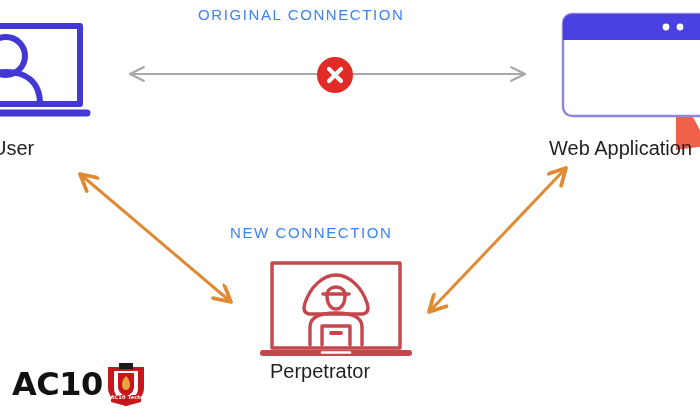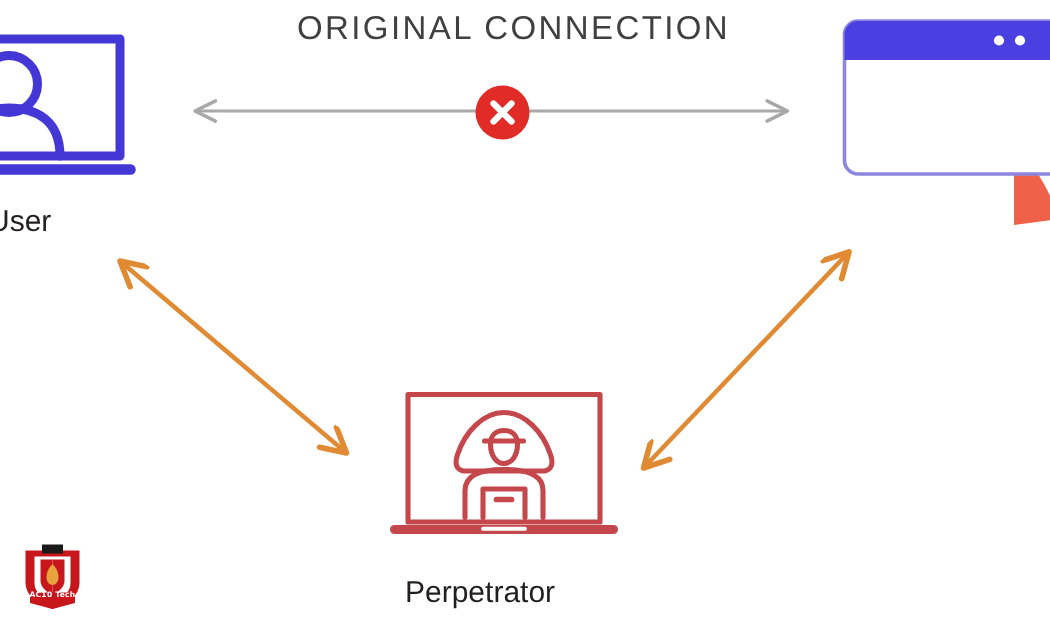--- a/index.html
+++ b/index.html
@@ -20,9 +20,9 @@
   .section-heading {
     position: absolute;
     font-family: "Liberation Sans", sans-serif;
-    font-size: 22px;
+    font-size: 15px;
     letter-spacing: 1.6px;
-    color: #404040;
+    color: #3b82f6;
     white-space: nowrap;
     font-weight: 400;
   }

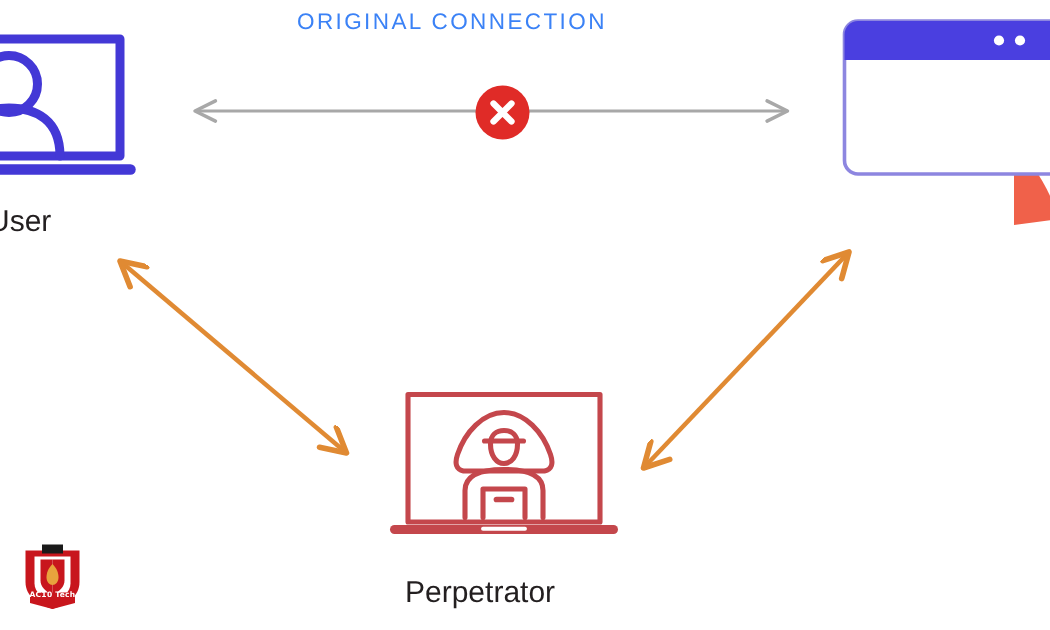--- a/index.html
+++ b/index.html
@@ -157,6 +157,7 @@
     <circle cx="680" cy="27" r="3.4" fill="#ffffff"></circle>
   </svg>
 
+  <div class="node-label" id="label-webapp">Web Application</div>
 
   <div id="x-badge">
     <svg width="36" height="36" viewBox="0 0 36 36" xmlns="http://www.w3.org/2000/svg">

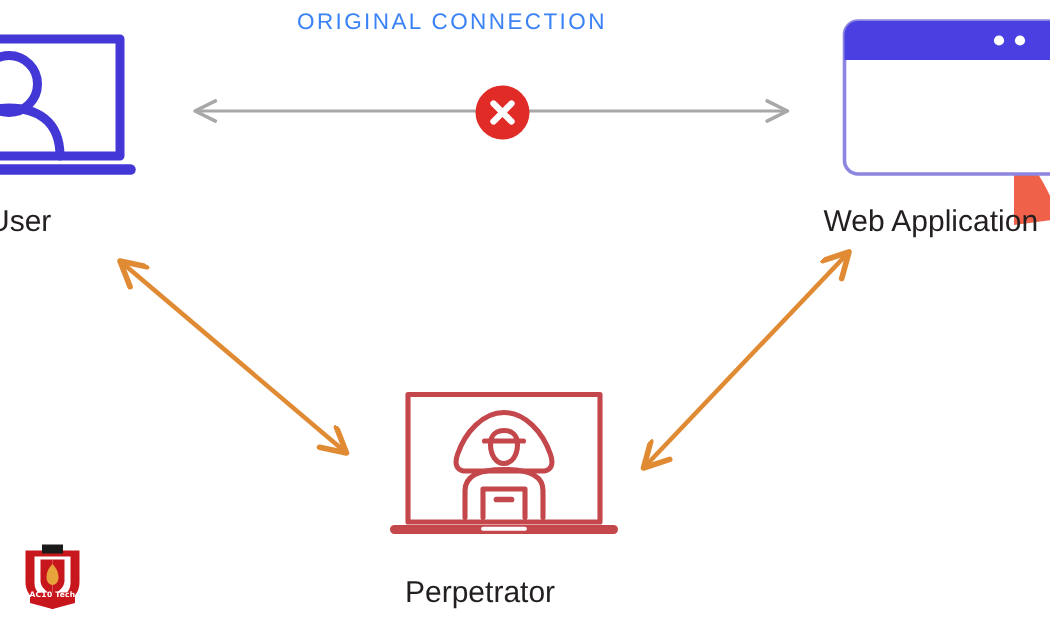--- a/index.html
+++ b/index.html
@@ -201,6 +201,7 @@
   <div class="node-label" id="label-perpetrator">Perpetrator</div>
 
   <div class="section-heading" id="heading-original">ORIGINAL CONNECTION</div>
+  <div class="section-heading" id="heading-new">NEW CONNECTION</div>
 
   <div id="logo">
 

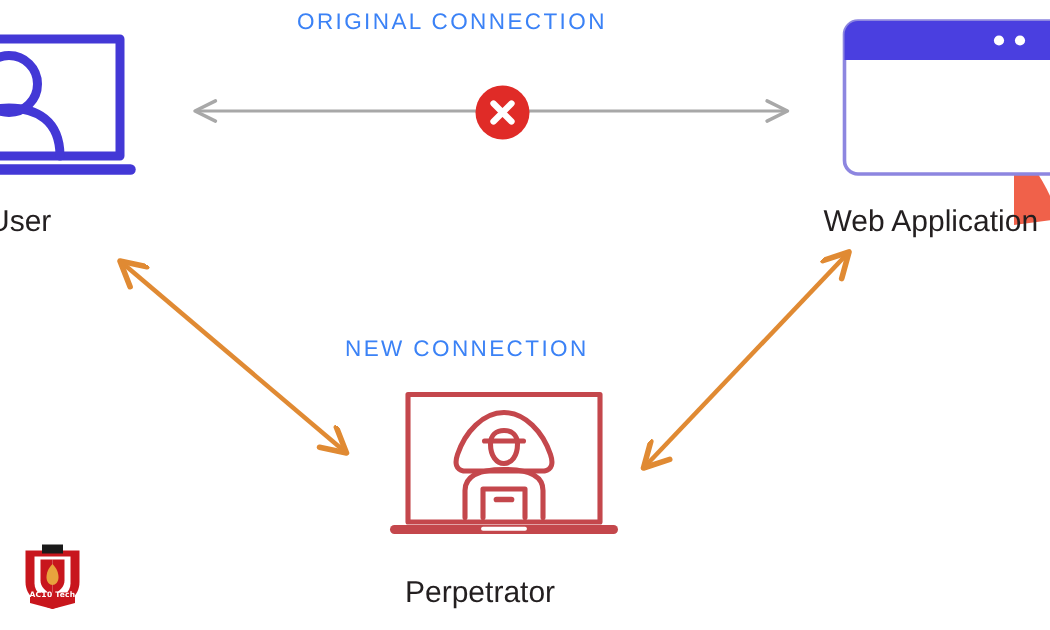--- a/index.html
+++ b/index.html
@@ -204,6 +204,7 @@
   <div class="section-heading" id="heading-new">NEW CONNECTION</div>
 
   <div id="logo">
+    <span class="logo-word">AC10</span>
 
     <span id="logo-crest">
       <svg width="42" height="46" viewBox="0 0 42 46" xmlns="http://www.w3.org/2000/svg">

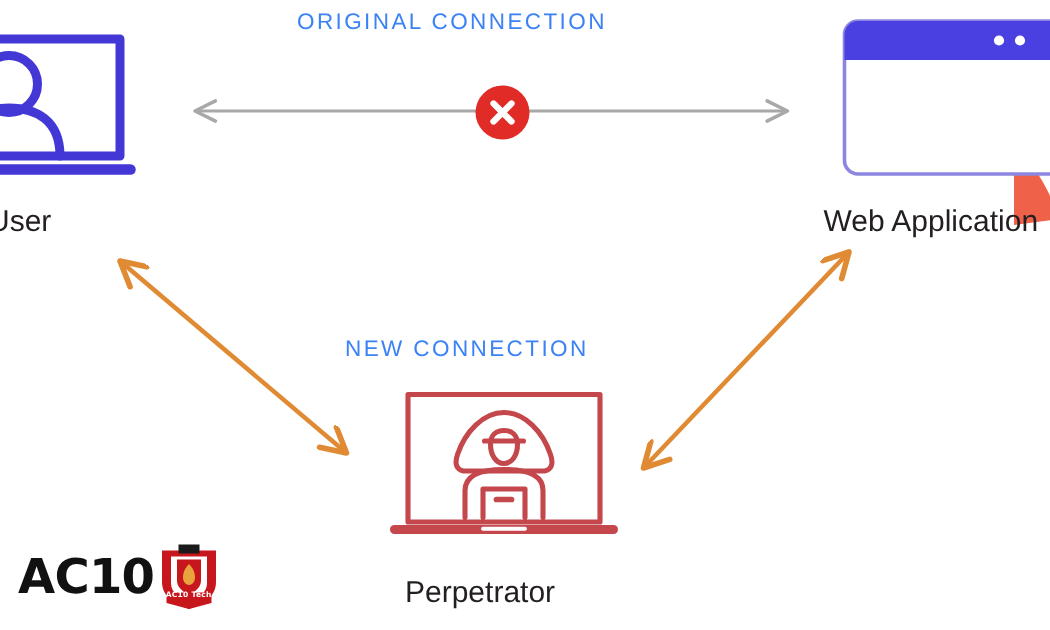--- a/index.html
+++ b/index.html
@@ -40,7 +40,7 @@
   }
   #label-user { left: -8px; top: 137px; }
   #label-webapp { left: 549px; top: 137px; }
-  #label-perpetrator { left: 270px; top: 384px; }
+  #label-perpetrator { left: 270px; top: 360px; }
   #label-perpetrator-sub {
     position: absolute;
     left: 258px; top: 389px;

